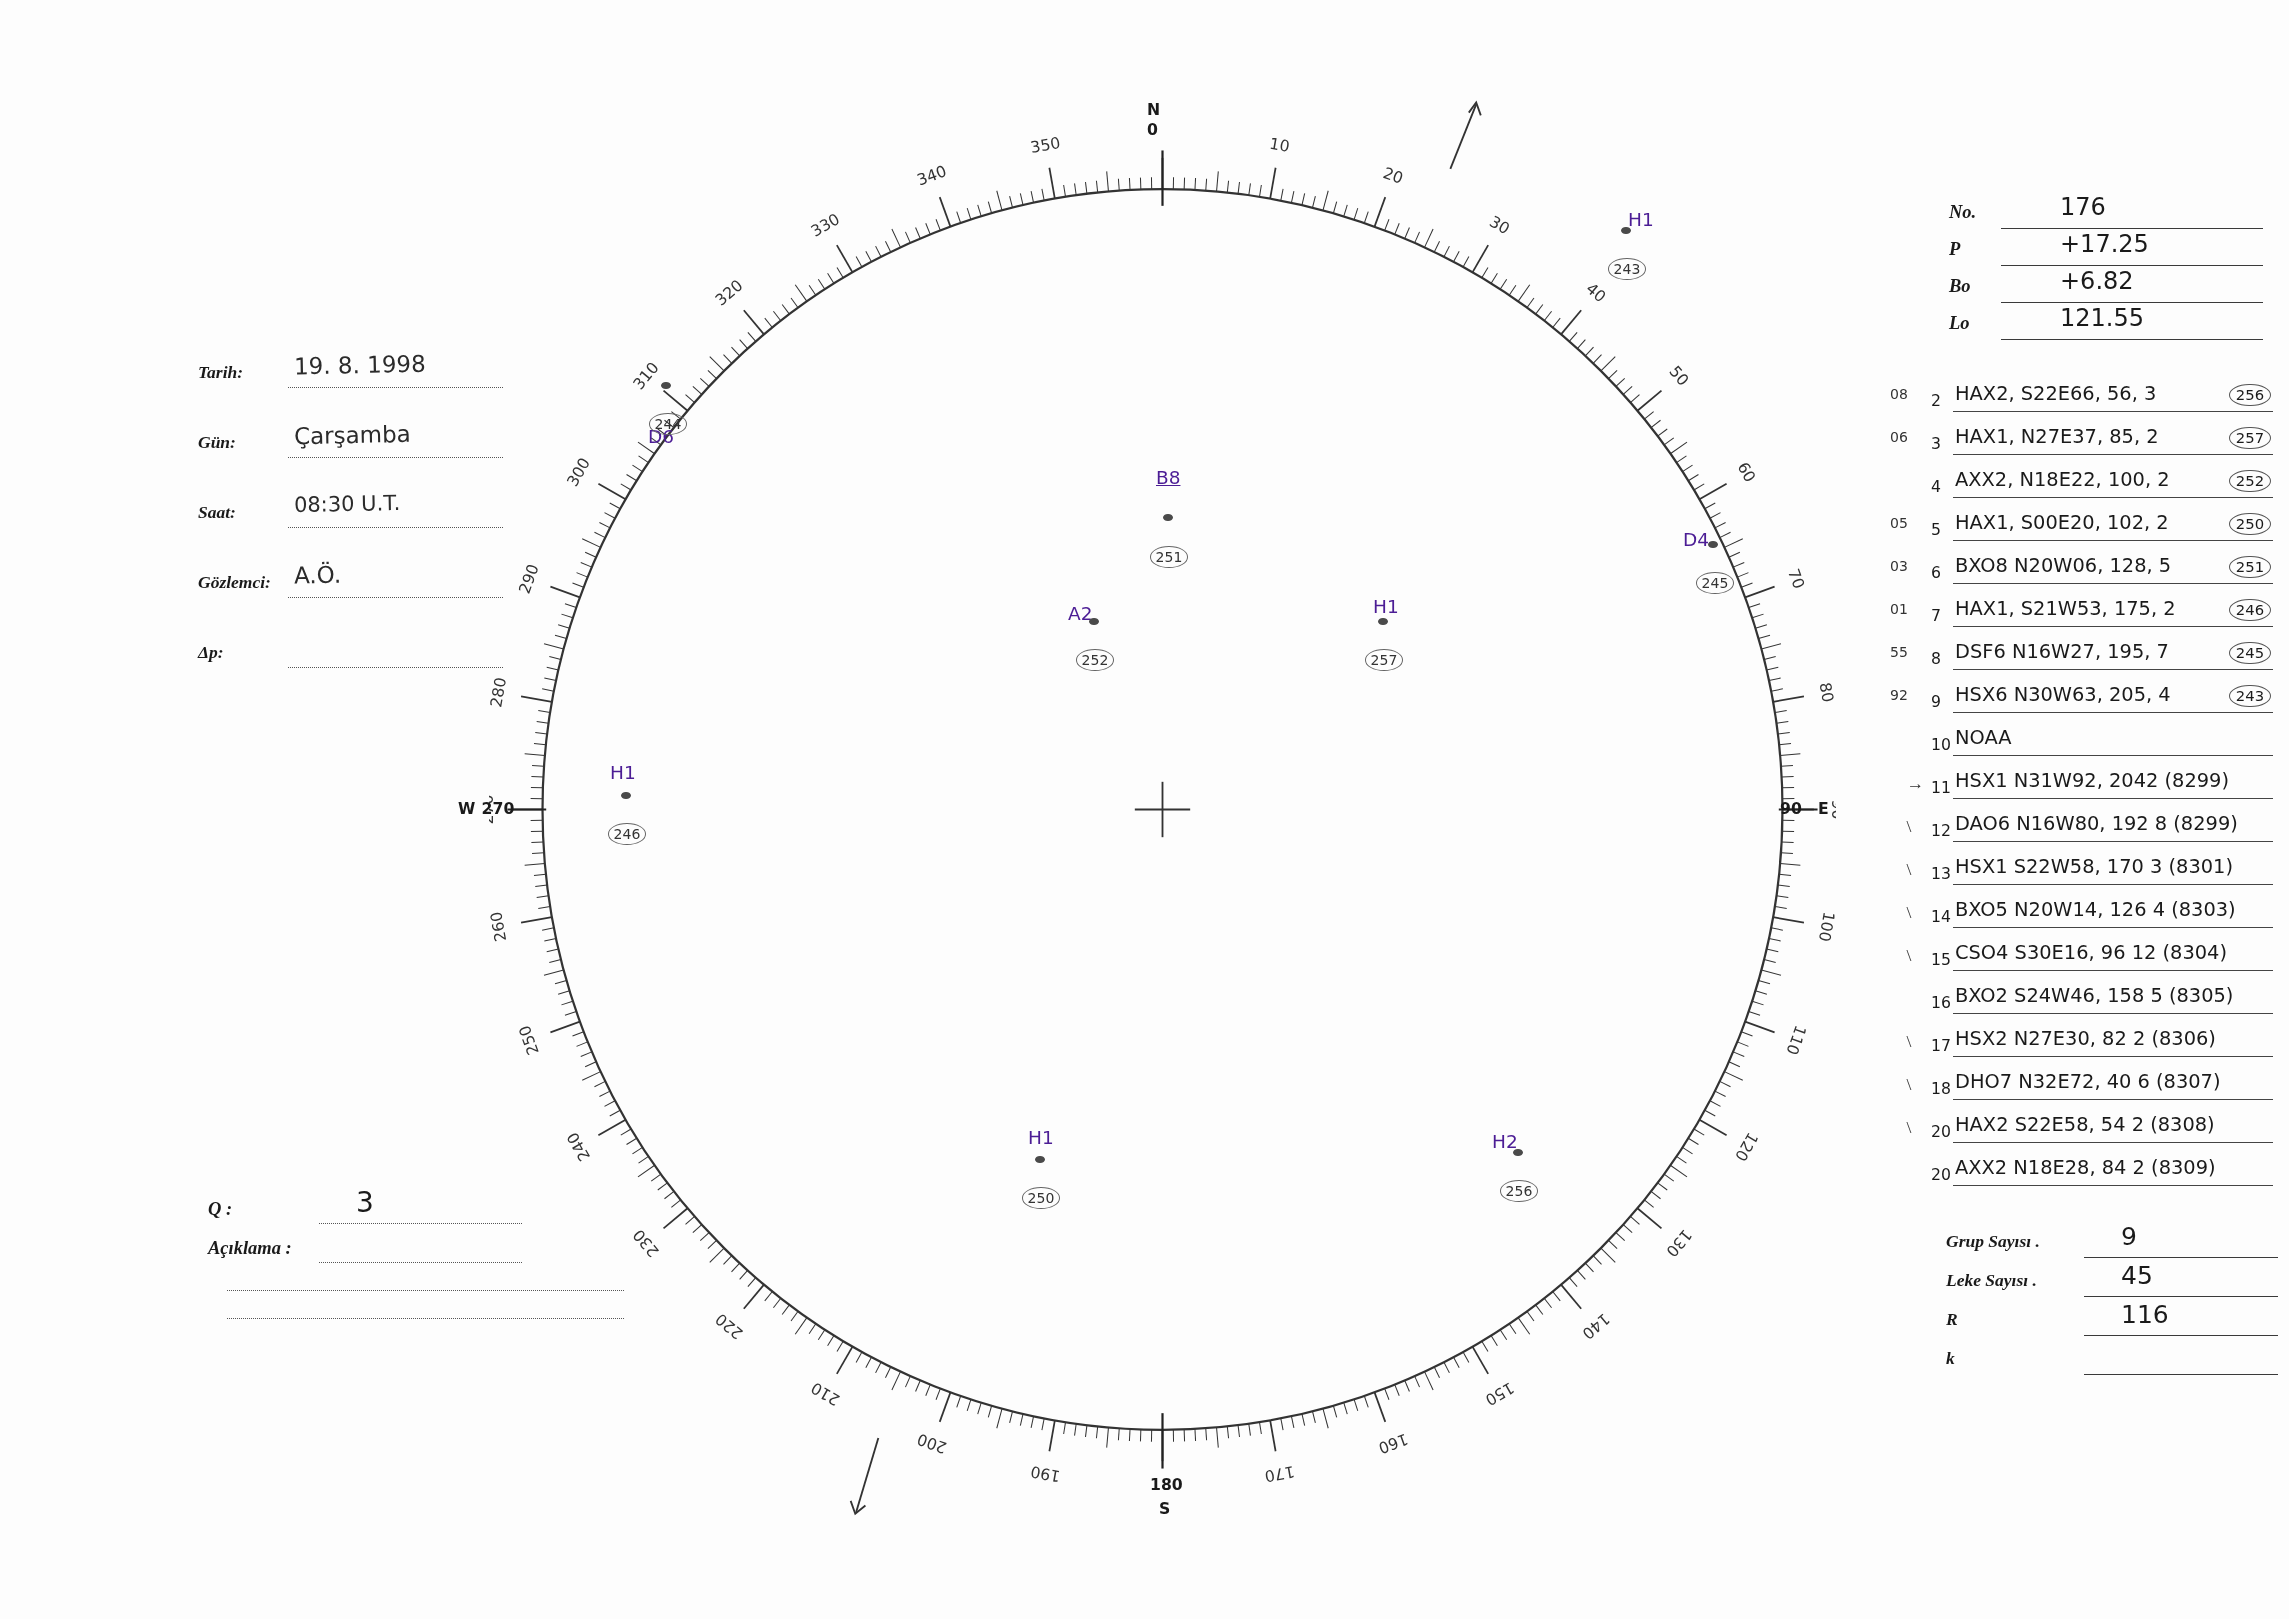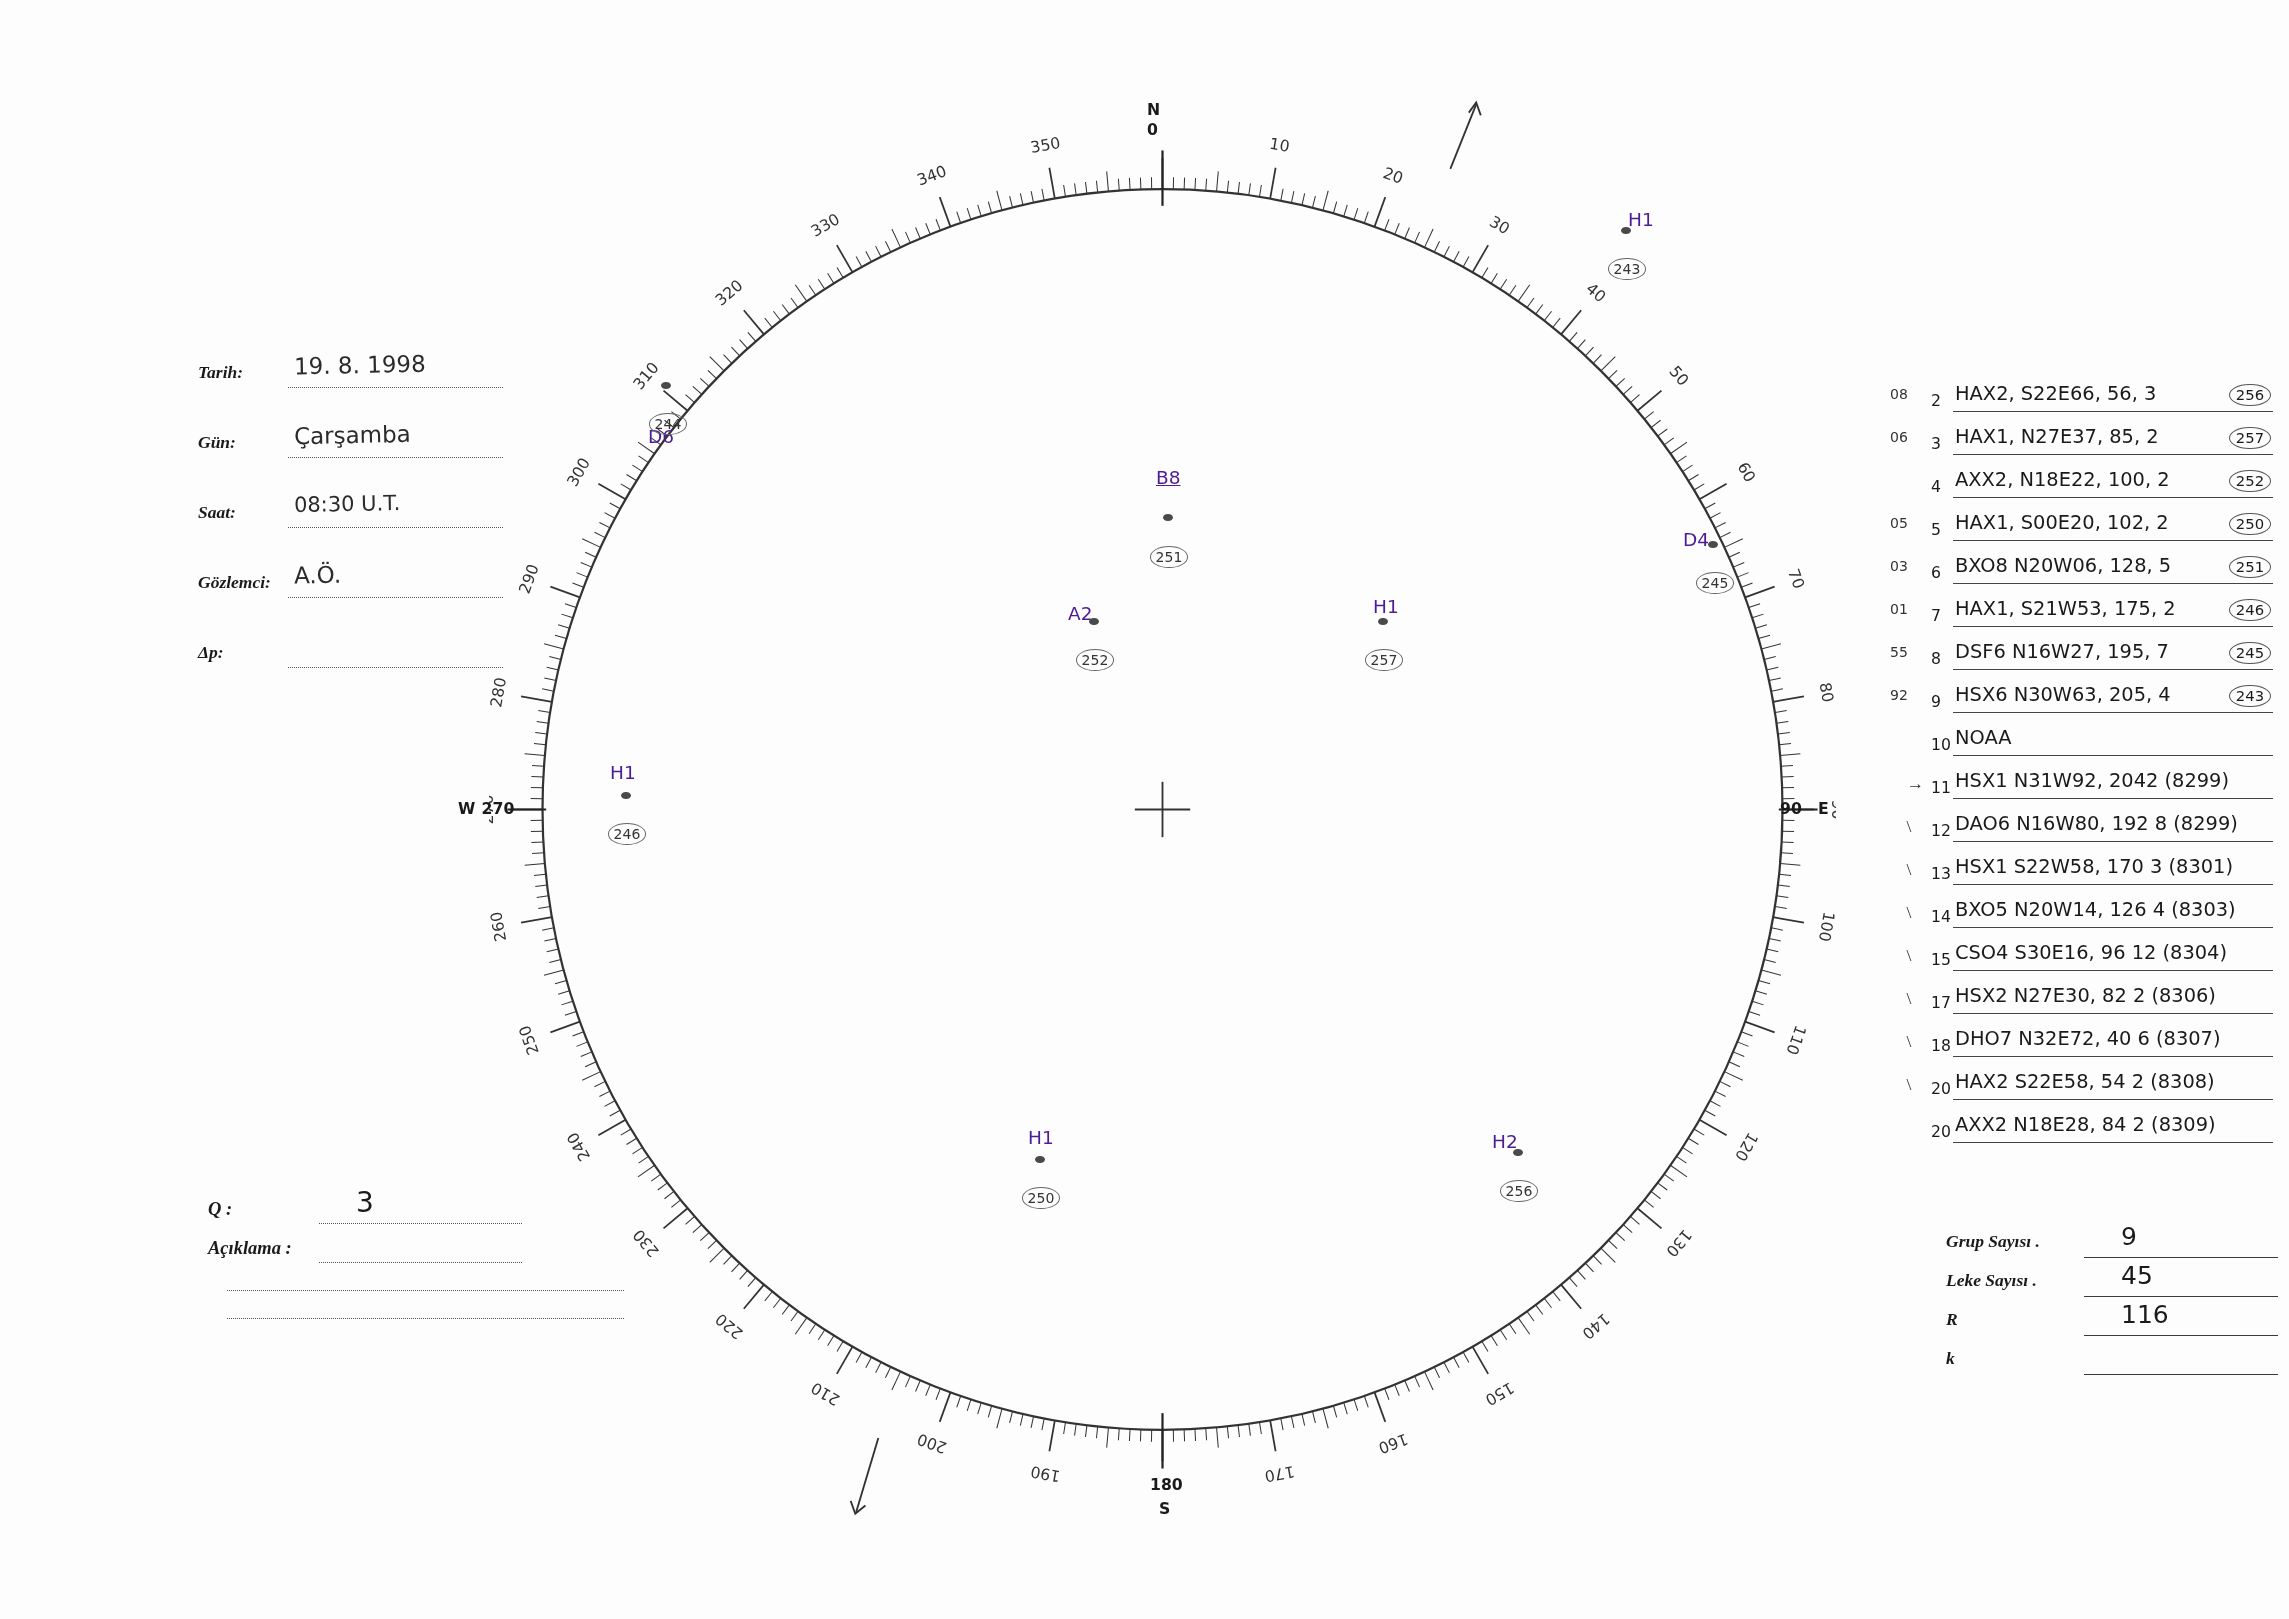--- a/index.html
+++ b/index.html
@@ -117,6 +117,28 @@
       </div>
   </div>
 
+  <div class="rhead">
+    <div class="rrow">
+      <span class="rlabel">No.</span>
+      <span class="rline"></span>
+      <span class="rval">176</span>
+    </div>
+    <div class="rrow">
+      <span class="rlabel">P</span>
+      <span class="rline"></span>
+      <span class="rval">+17.25</span>
+    </div>
+    <div class="rrow">
+      <span class="rlabel">Bo</span>
+      <span class="rline"></span>
+      <span class="rval">+6.82</span>
+    </div>
+    <div class="rrow">
+      <span class="rlabel">Lo</span>
+      <span class="rline"></span>
+      <span class="rval">121.55</span>
+    </div>
+  </div>
 
   <div class="glist" id="glist">
       <div class="grow">

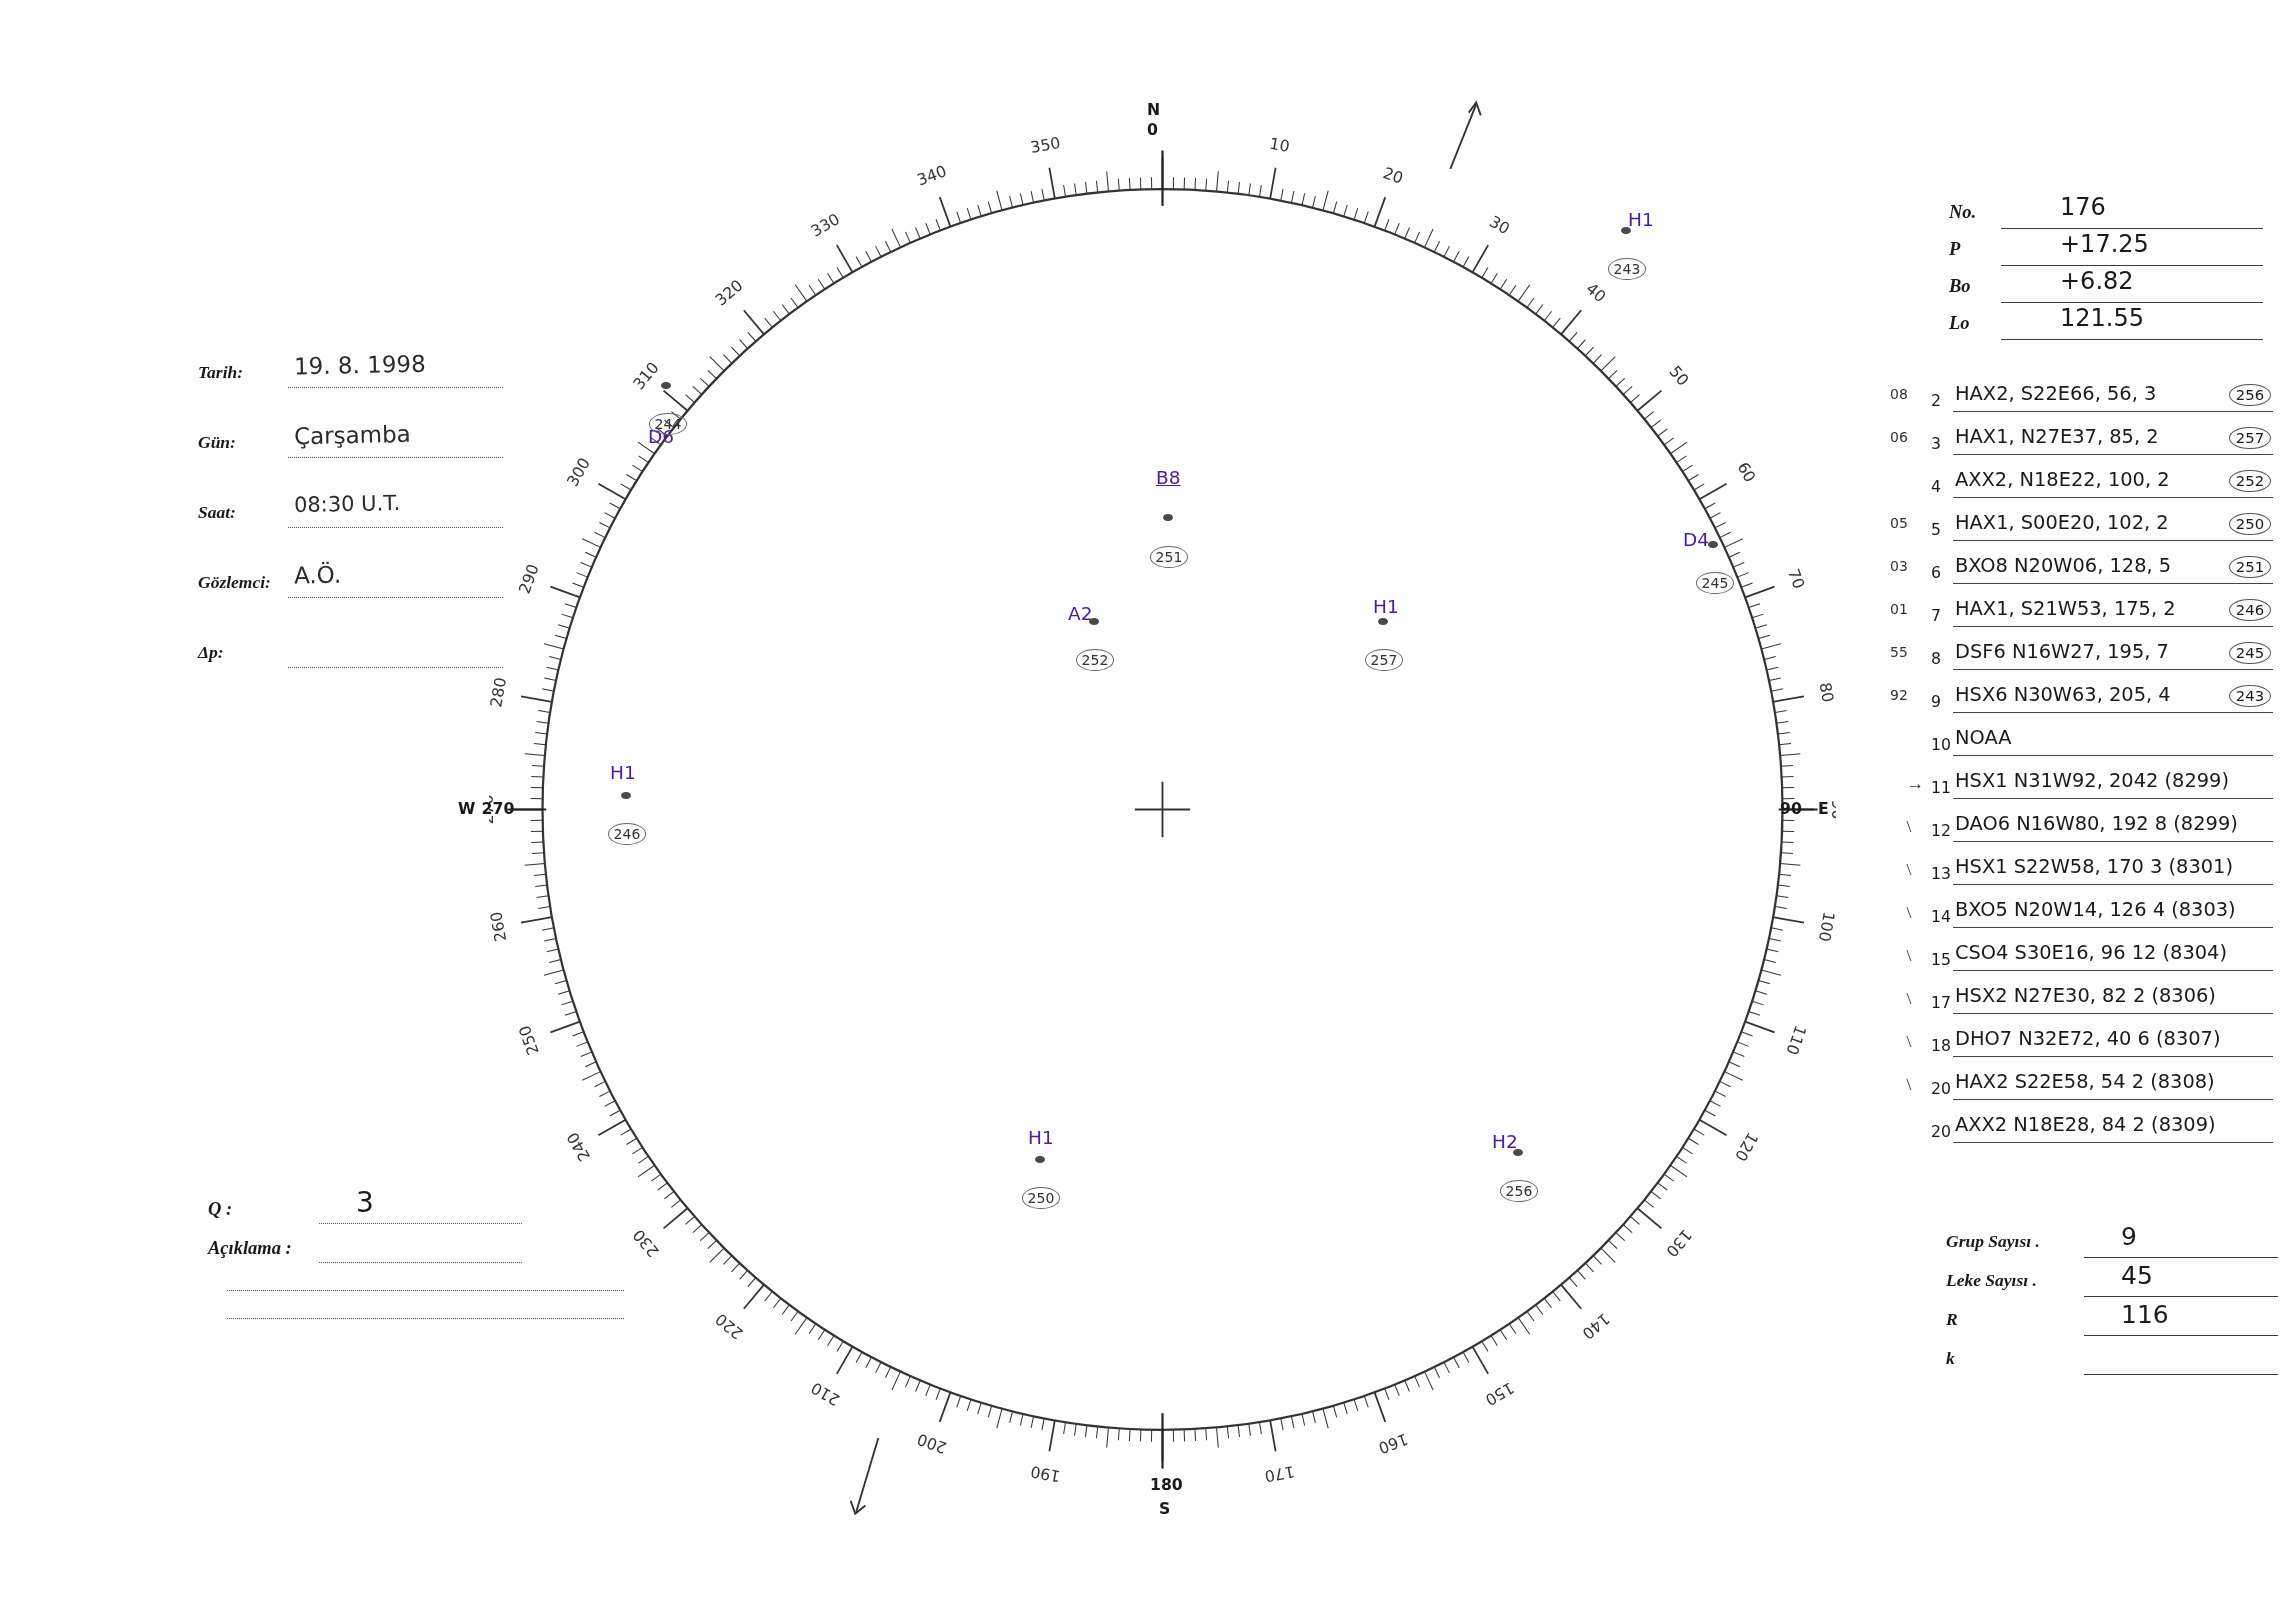--- a/index.html
+++ b/index.html
@@ -236,6 +236,12 @@
         <span class="arrow">\</span>
         <span class="gidx">15</span>
         <span class="gtxt">CSO4  S30E16,  96  12 (8304)</span>
+        <span class="gunder"></span>
+      </div>
+      <div class="grow">
+        <span class="gpre"></span>
+        <span class="gidx">16</span>
+        <span class="gtxt">BXO2  S24W46, 158   5 (8305)</span>
         <span class="gunder"></span>
       </div>
       <div class="grow">

